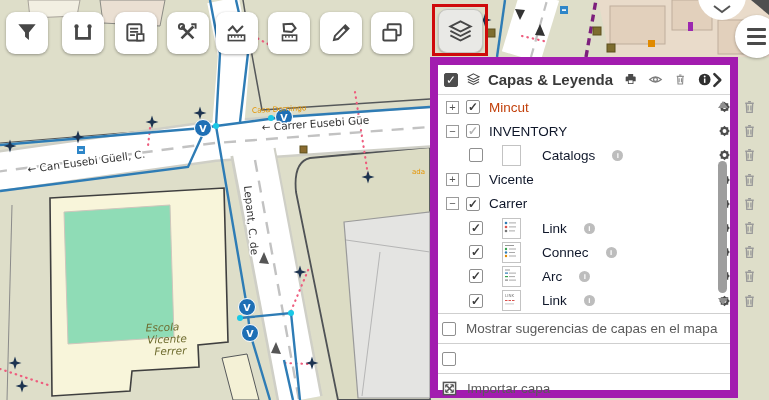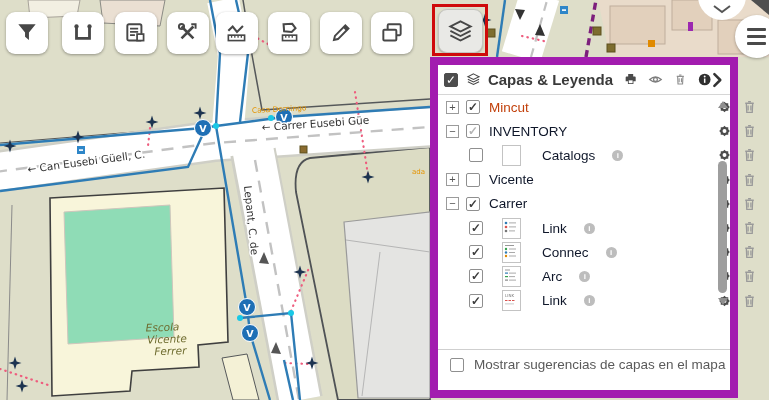--- a/index.html
+++ b/index.html
@@ -55,7 +55,7 @@
   #scroll .dn{bottom:8px;border-top:7px solid #8f8f8f;}
   #scroll .thumbbar{position:absolute;left:2px;top:66px;width:9px;height:132px;background:#9e9e9e;border-radius:5px;}
 
-  .opt{height:29px;display:flex;align-items:center;border-top:1px solid #cfcfcf;padding-left:12px;margin-top:36px;}
+  .opt{height:29px;display:flex;align-items:center;border-top:1px solid #cfcfcf;padding-left:4px;}
   .opt .lab{font-size:13.5px;color:#5a5a5a;margin-left:10px;}
 
   .mini-svg{display:block;}

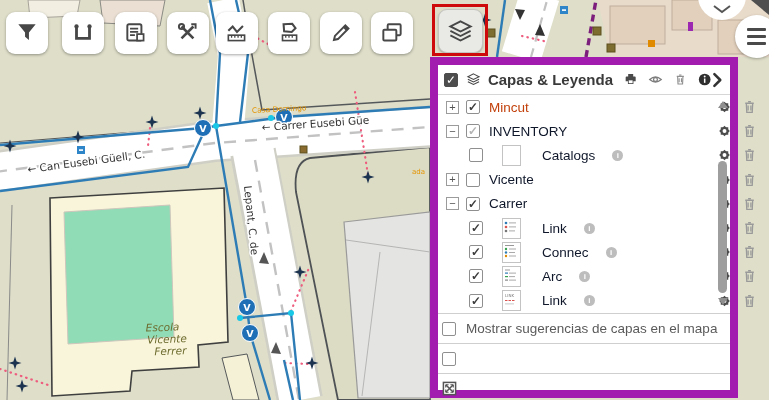--- a/index.html
+++ b/index.html
@@ -575,6 +575,7 @@
       <path d="M4,4 L12,12 M12,4 L4,12" stroke="#555" stroke-width="1.6"></path>
       <path d="M4,4 h3 M4,4 v3 M12,4 h-3 M12,4 v3 M4,12 h3 M4,12 v-3 M12,12 h-3 M12,12 v-3" stroke="#555" stroke-width="1.2"></path>
         </svg>
+    <span class="lab">Importar capa</span>
   </div>
 
 </div>

